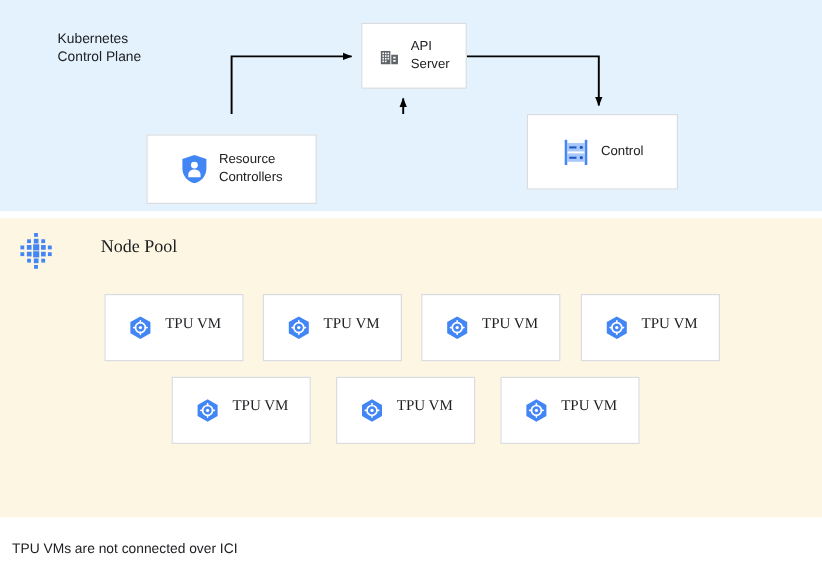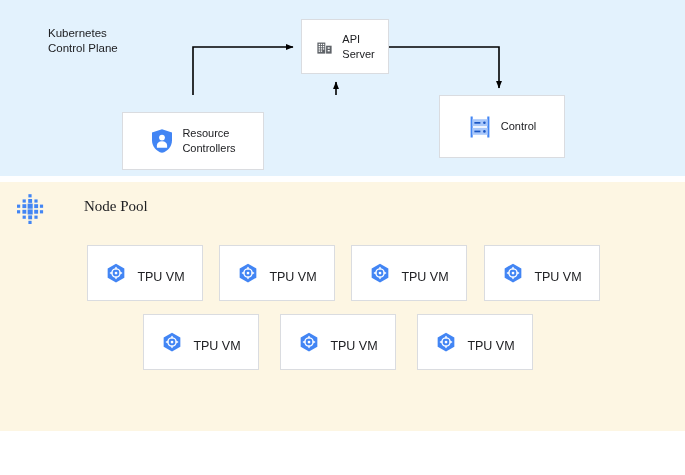--- a/index.html
+++ b/index.html
@@ -107,8 +107,9 @@
   }
   .tpu-inner {
     display: flex;
-    align-items: flex-end;
+    align-items: flex-start;
     gap: 10px;
+    font-family: Liberation Serif, serif;
   }
   .tpu-label {
     font-size: 12.5px;

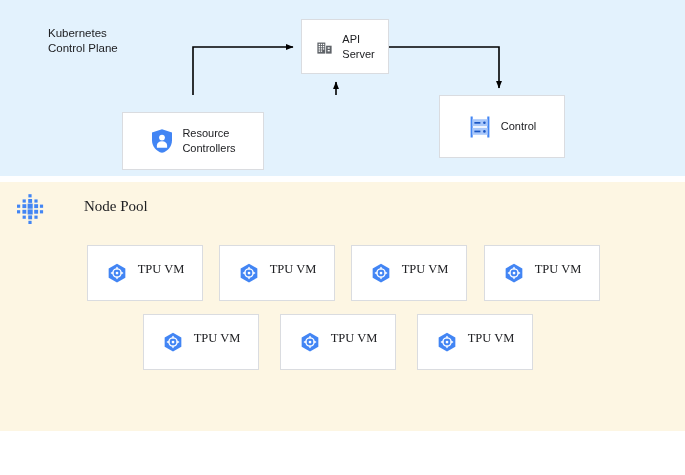--- a/index.html
+++ b/index.html
@@ -385,6 +385,7 @@
     </div>
   </div>
 
+  <div id="footnote">TPU VMs are not connected over ICI</div>
 
 </div>
 

